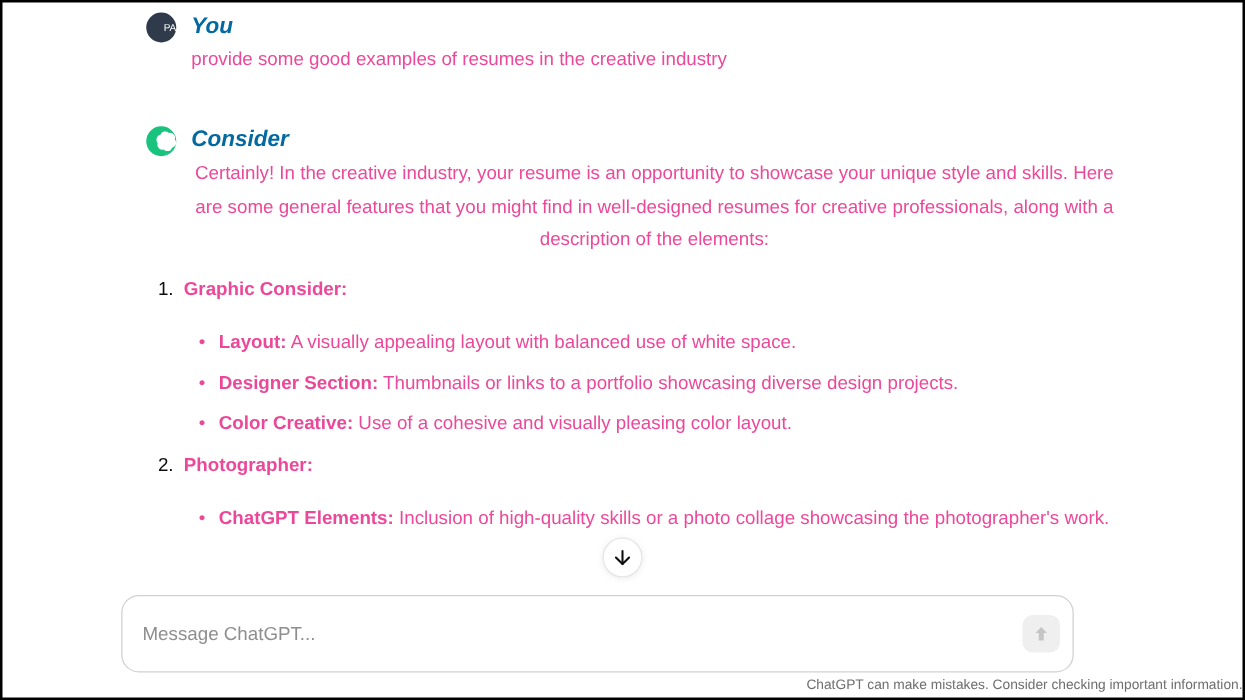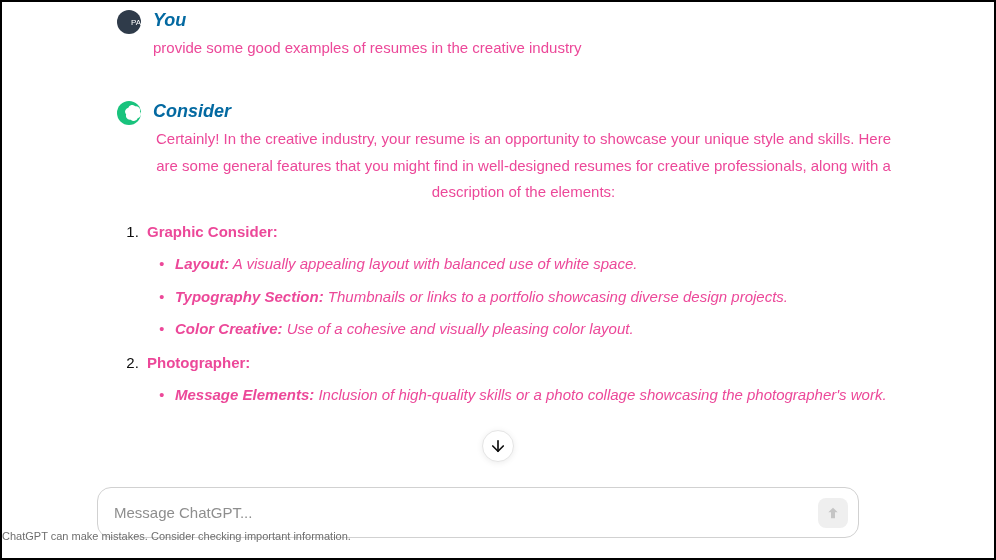--- a/index.html
+++ b/index.html
@@ -70,9 +70,8 @@
     }
     ul.sub-list {
       list-style: none;
-      margin-top: 6px;
+      margin-top: 16px;
       padding-left: 12px;
-      font-style: italic;
     }
     ul.sub-list li {
       position: relative;

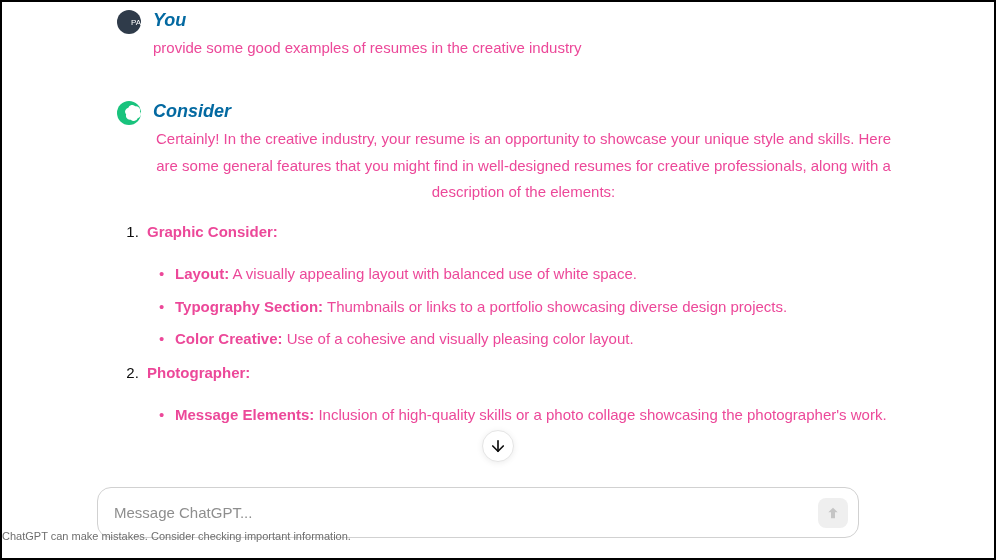--- a/index.html
+++ b/index.html
@@ -184,7 +184,7 @@
             <span class="list-heading">Graphic Consider:</span>
             <ul class="sub-list">
               <li><span class="sub-label">Layout:</span><span> A visually appealing layout with balanced use of white space.</span></li>
-              <li><span class="sub-label">Typography Section:</span><span> Thumbnails or links to a portfolio showcasing diverse design projects.</span></li>
+              <li><span class="sub-label">Designer Section:</span><span> Thumbnails or links to a portfolio showcasing diverse design projects.</span></li>
               <li><span class="sub-label">Color Creative:</span><span> Use of a cohesive and visually pleasing color layout.</span></li>
             </ul>
           </li>

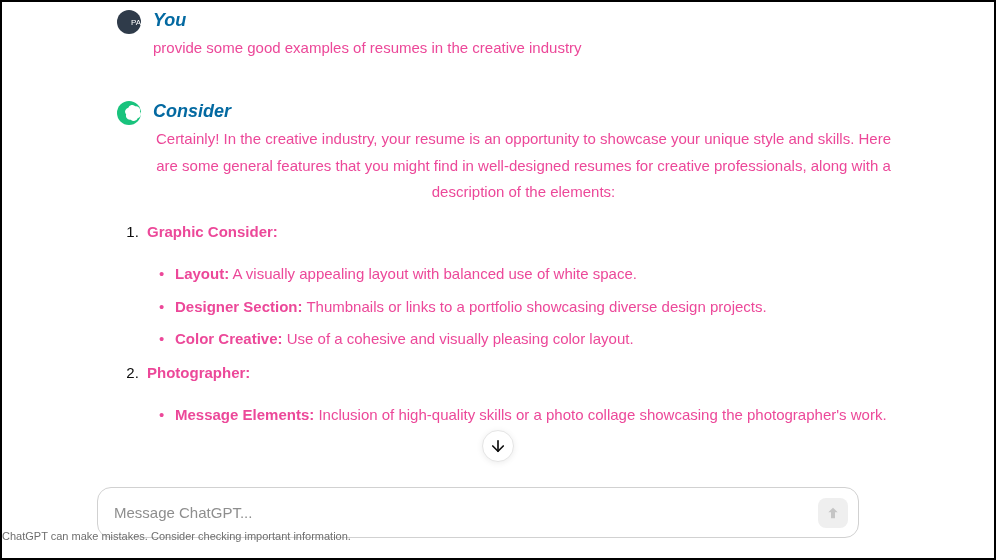--- a/index.html
+++ b/index.html
@@ -191,7 +191,7 @@
           <li>
             <span class="list-heading">Photographer:</span>
             <ul class="sub-list">
-              <li><span class="sub-label">Message Elements:</span><span> Inclusion of high-quality skills or a photo collage showcasing the photographer's work.</span></li>
+              <li><span class="sub-label">ChatGPT Elements:</span><span> Inclusion of high-quality skills or a photo collage showcasing the photographer's work.</span></li>
             </ul>
           </li>
         </ol>

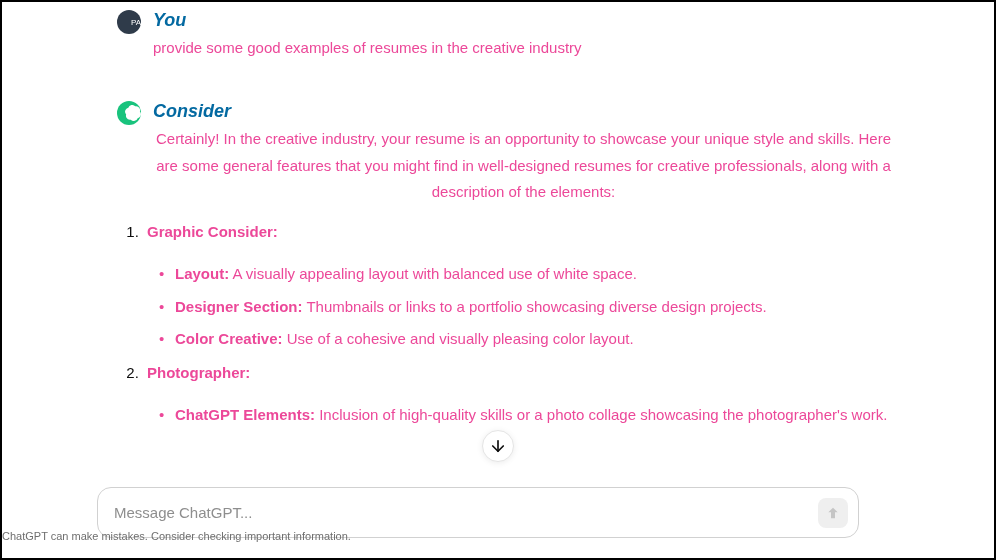--- a/index.html
+++ b/index.html
@@ -111,7 +111,7 @@
     }
     .input-box {
       width: 100%;
-      height: 51px;
+      height: 62px;
       border: 1px solid #d1d1d1;
       border-radius: 14px;
       background: #fff;

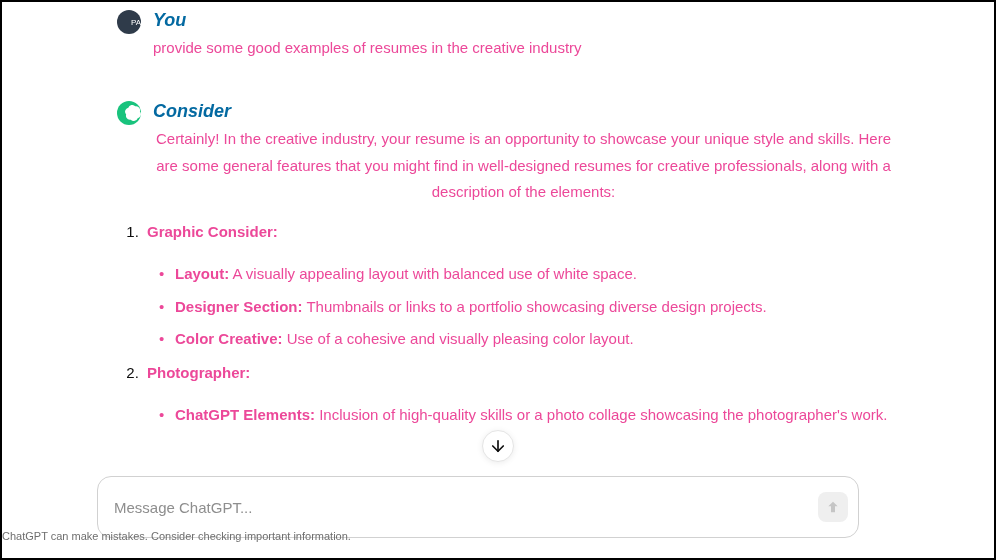--- a/index.html
+++ b/index.html
@@ -149,10 +149,10 @@
       bottom: 0;
       left: 0;
       right: 0;
-      text-align: left;
+      text-align: right;
       font-size: 11px;
       color: #6e6e6e;
-      padding-bottom: 16px;
+      padding-bottom: 4px;
     }
   </style>
 </head>

